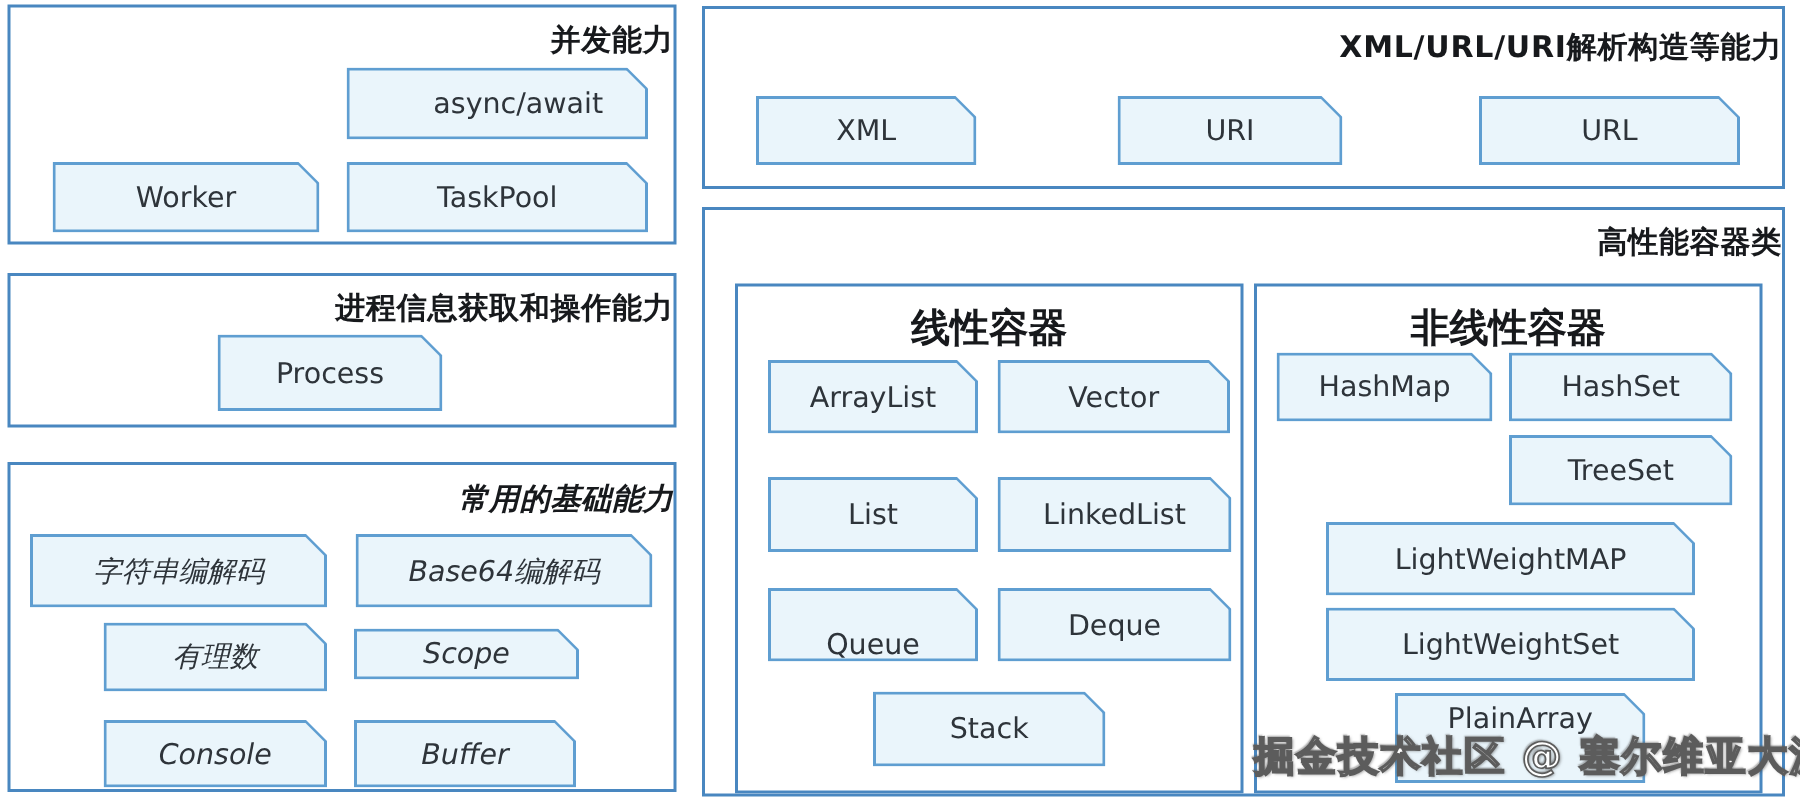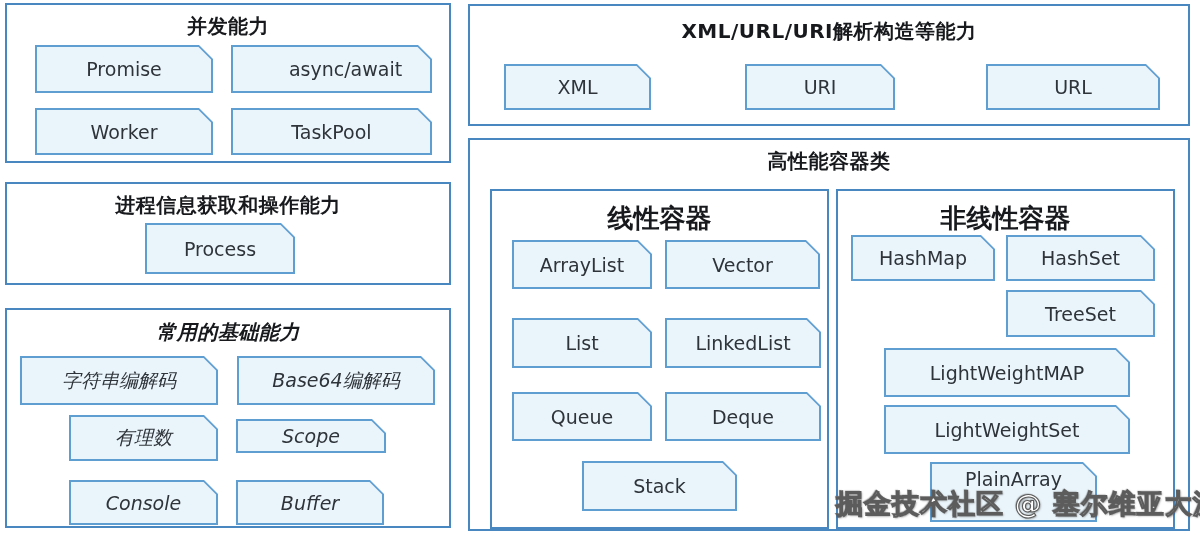--- a/index.html
+++ b/index.html
@@ -19,7 +19,7 @@
   .section-title{
     position:absolute;
     left:0;right:0;
-    text-align:center;
+    text-align:right;
     font-weight:bold;
     color:#17191c;
     font-size:20px;

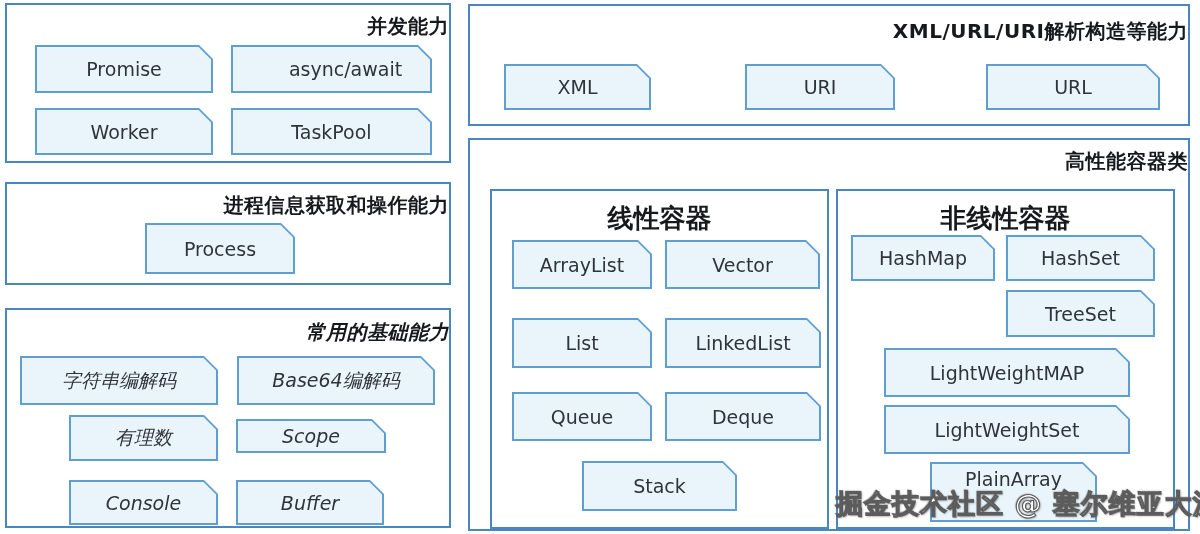--- a/index.html
+++ b/index.html
@@ -75,9 +75,6 @@
 
   <div class="section" style="left:5px;top:3px;width:446px;height:160px;">
     <div class="section-title" style="top:8px;">并发能力</div>
-    <div class="chip" style="left:28px;top:40px;width:178px;height:48px;">
-      <span>Promise</span>
-    </div>
     <div class="chip" style="left:224px;top:40px;width:201px;height:48px;padding-left:28px;">
       <span>async/await</span>
     </div>

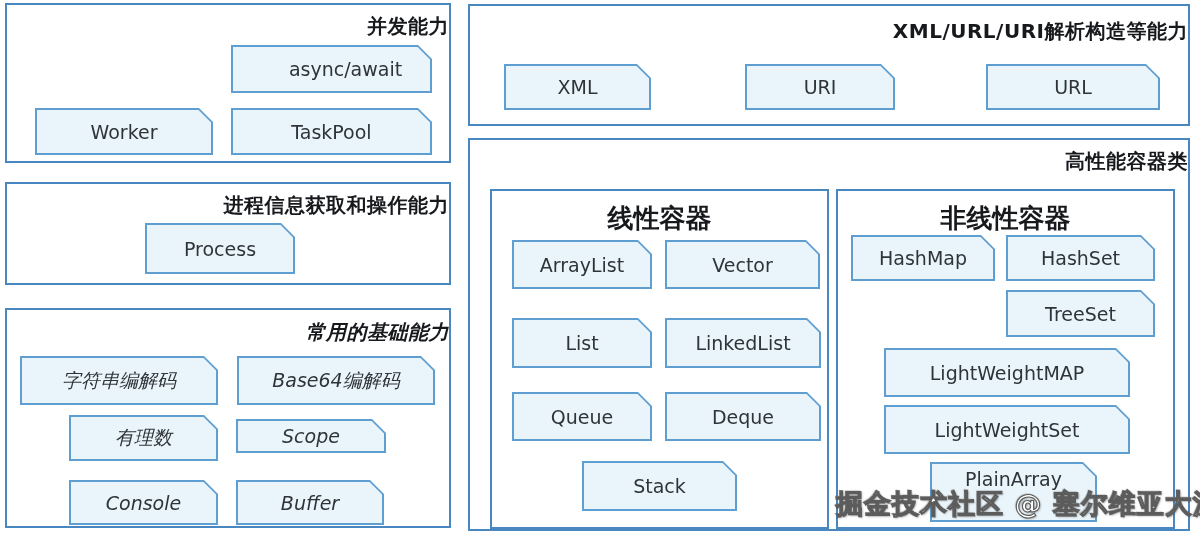--- a/index.html
+++ b/index.html
@@ -145,7 +145,7 @@
       <div class="chip" style="left:173px;top:127px;width:156px;height:50px;">
         <span>LinkedList</span>
       </div>
-      <div class="chip" style="left:20px;top:201px;width:140px;height:49px;">
+      <div class="chip" style="left:20px;top:201px;width:140px;height:49px;align-items:flex-end;">
         <span>Queue</span>
       </div>
       <div class="chip" style="left:173px;top:201px;width:156px;height:49px;">

